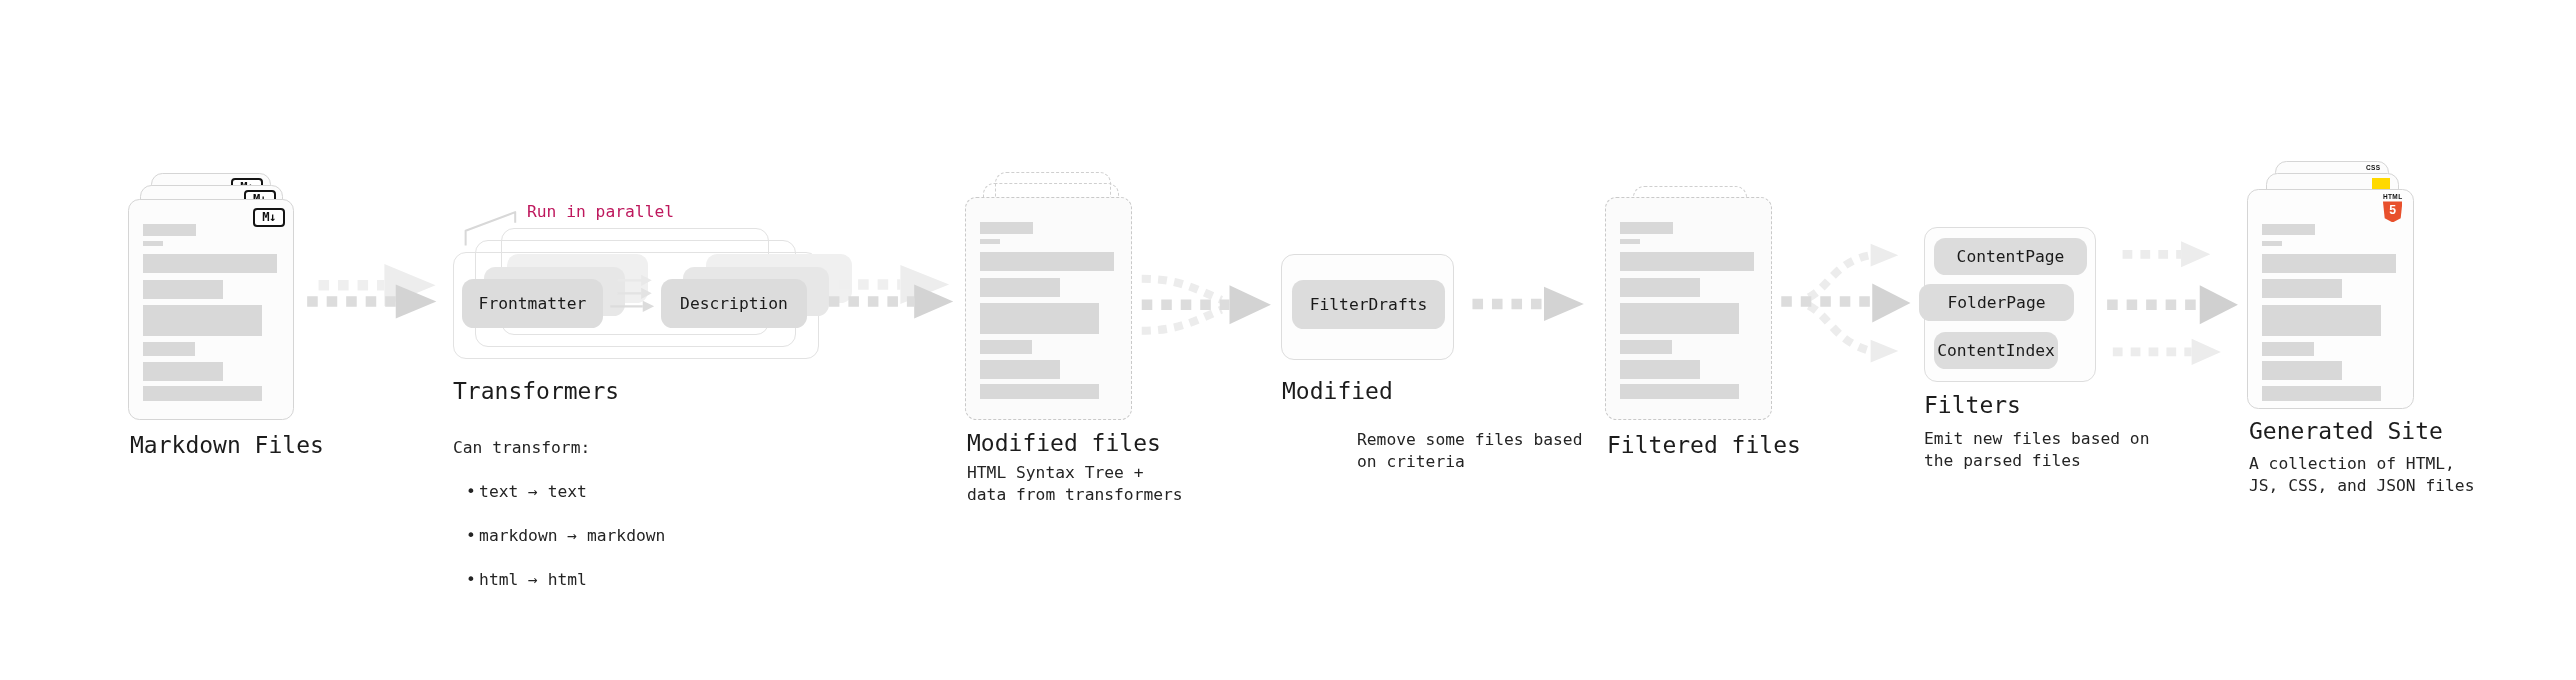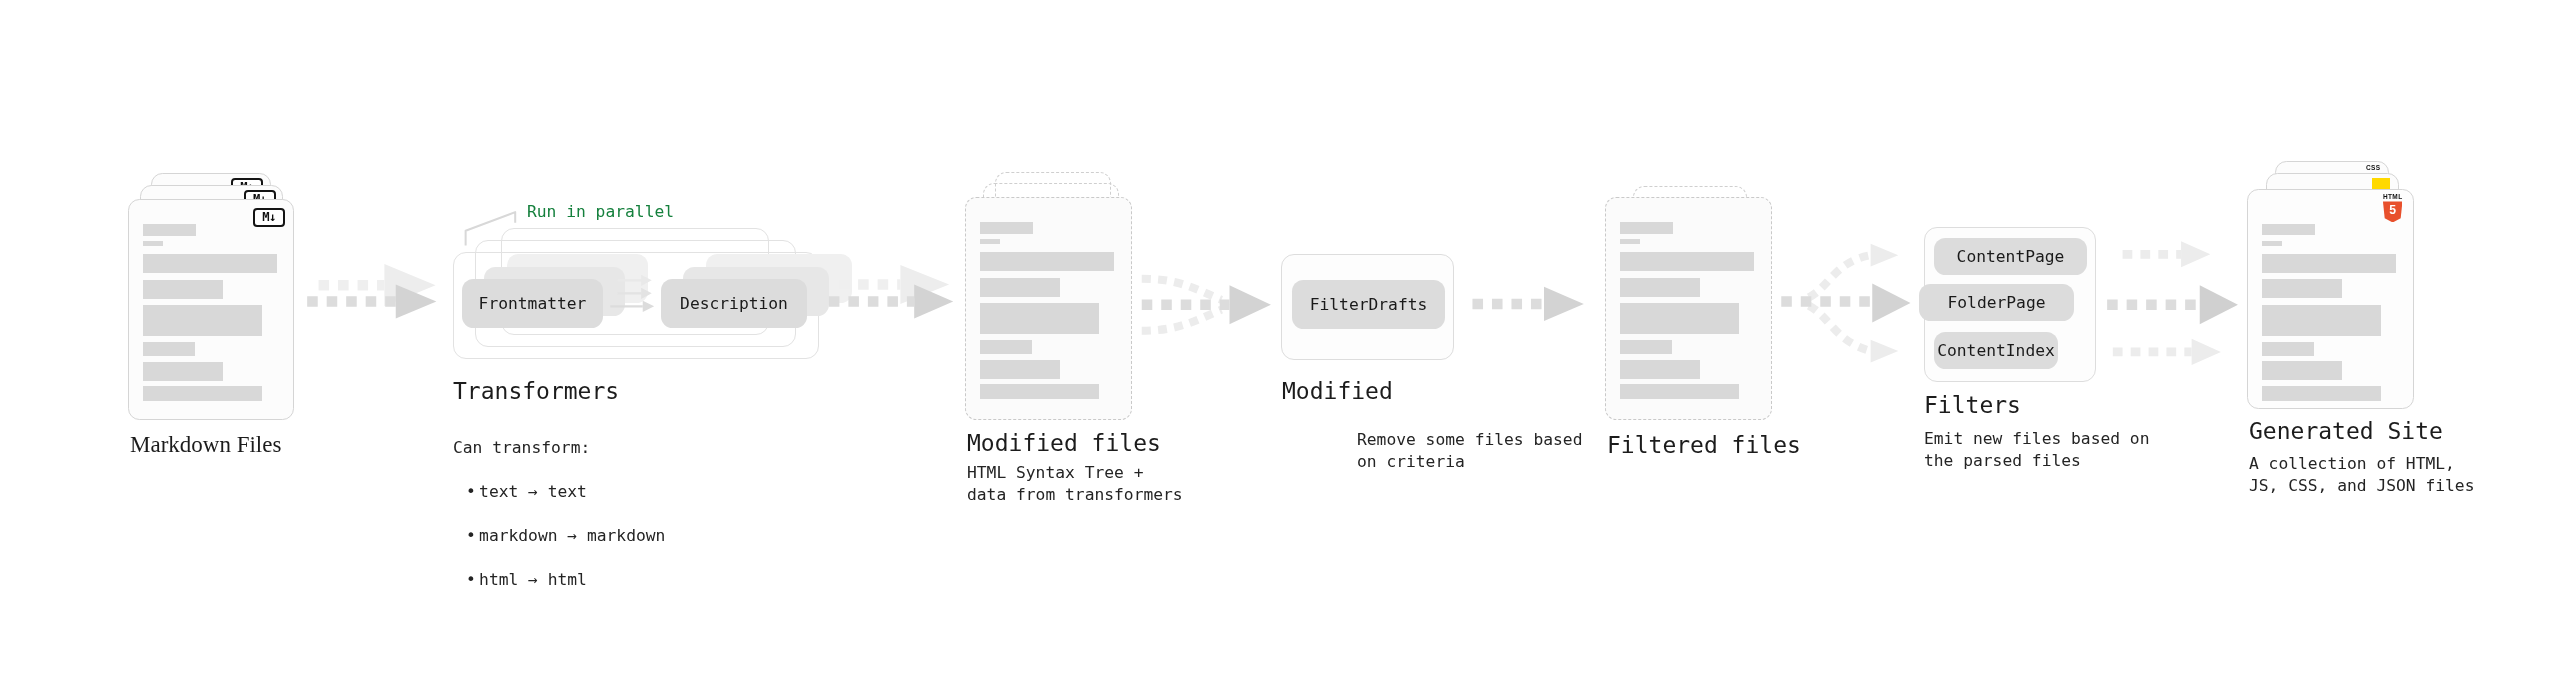--- a/index.html
+++ b/index.html
@@ -32,7 +32,7 @@
   .stage-desc{position:absolute;font-size:16.3px;line-height:22px;color:#242424;white-space:pre-line;}
   .bullet-row{display:flex;padding-left:9.8px;}
   .bullet-row .dot{width:16.3px;flex:0 0 16.3px;text-align:center;}
-  .note{position:absolute;font-size:16.3px;color:#15803d;white-space:nowrap;}
+  .note{position:absolute;font-size:16.3px;color:#be185d;white-space:nowrap;}
 
   
   .md-badge{position:absolute;border:2.4px solid #141414;border-radius:4.1px;background:#ffffff;color:#111111;font-weight:bold;font-size:12.2px;width:32px;height:18.7px;display:flex;align-items:center;justify-content:center;box-sizing:border-box;letter-spacing:-0.8px;}

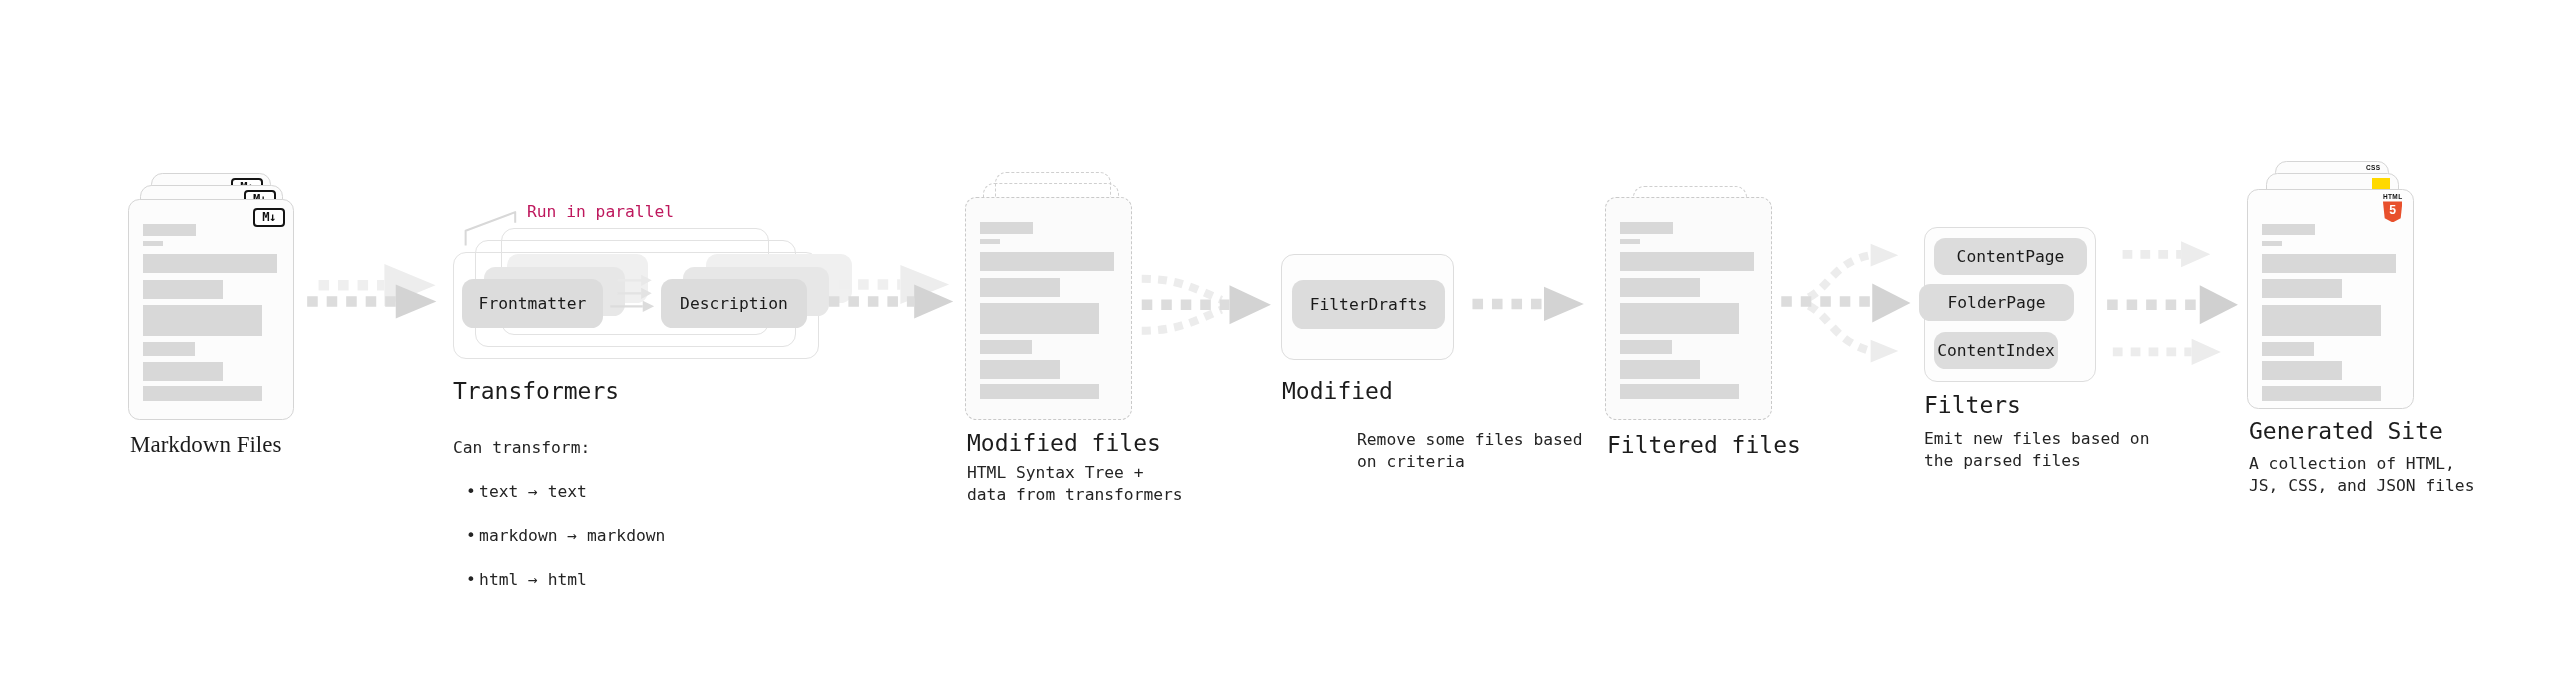--- a/index.html
+++ b/index.html
@@ -71,7 +71,7 @@
           <div class="bar b8"></div>
       </div>
     </div>
-    <div class="stage-label" style="left:130px;top:432px;font-family:Liberation Serif, serif;">Markdown Files</div>
+    <div class="stage-label" style="left:130px;top:432px;">Markdown Files</div>
   </div>
 
   <div>

